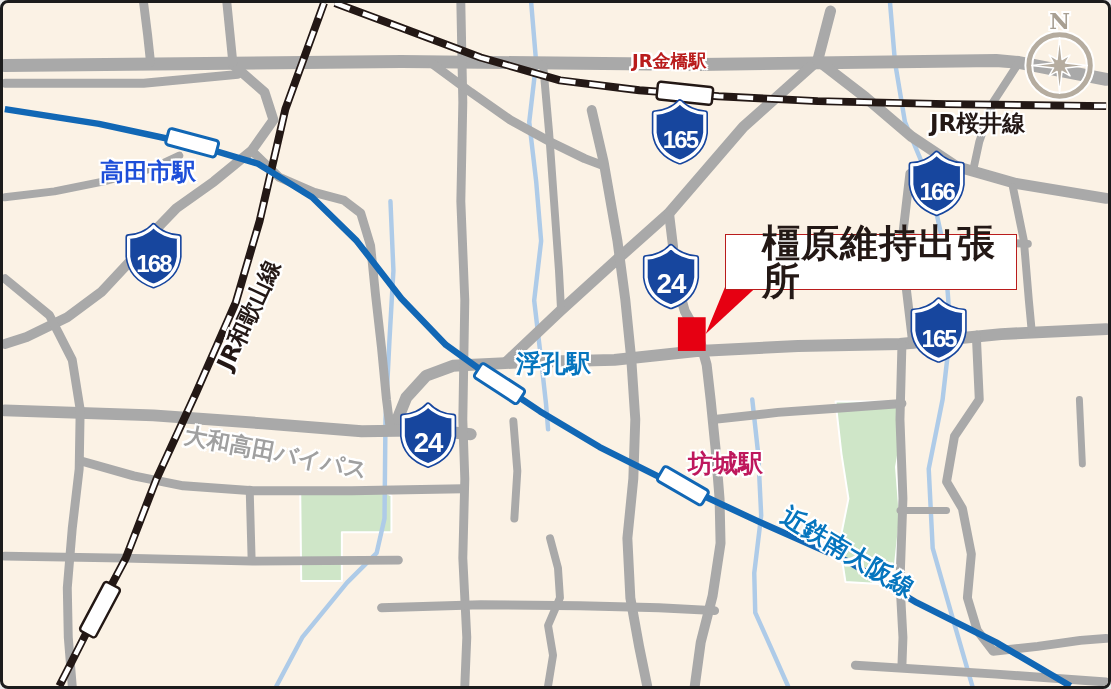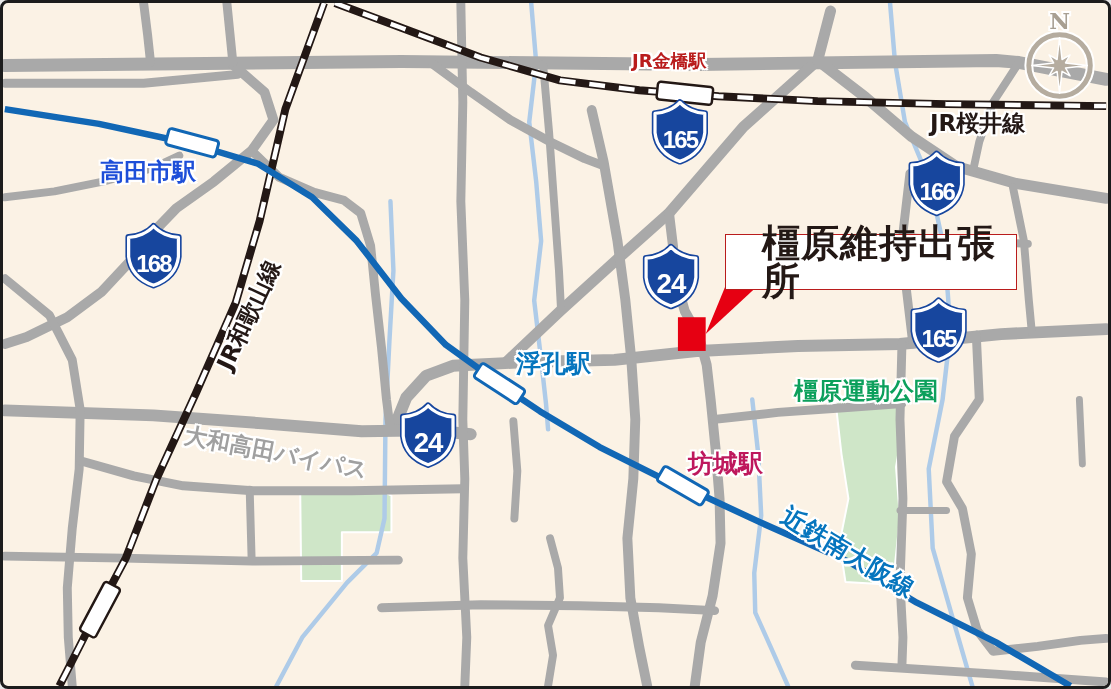--- a/index.html
+++ b/index.html
@@ -151,7 +151,6 @@
       <div class="map-label" style="font-size: 25px; color: #be185d; left: 685px; top: 448px;">坊城駅</div>
       <div class="map-label" style="font-size: 23px; color: rgb(160, 160, 160); left: 273px; top: 450px; transform: translate(-50%, -50%) rotate(11deg);">大和高田バイパス</div>
       <div class="map-label" style="font-size: 25px; color: rgb(5, 117, 190); left: 845px; top: 549px; transform: translate(-50%, -50%) rotate(31deg);">近鉄南大阪線</div>
-      <div class="map-label" style="font-size: 24px; color: rgb(12, 160, 92); left: 791px; top: 376px;">橿原運動公園</div>
     </div>
   <div id="callout-box" style="left: 722px; top: 231px; width: 292px; height: 56px; font-size: 38px;">橿原維持出張所</div>
 </div>

